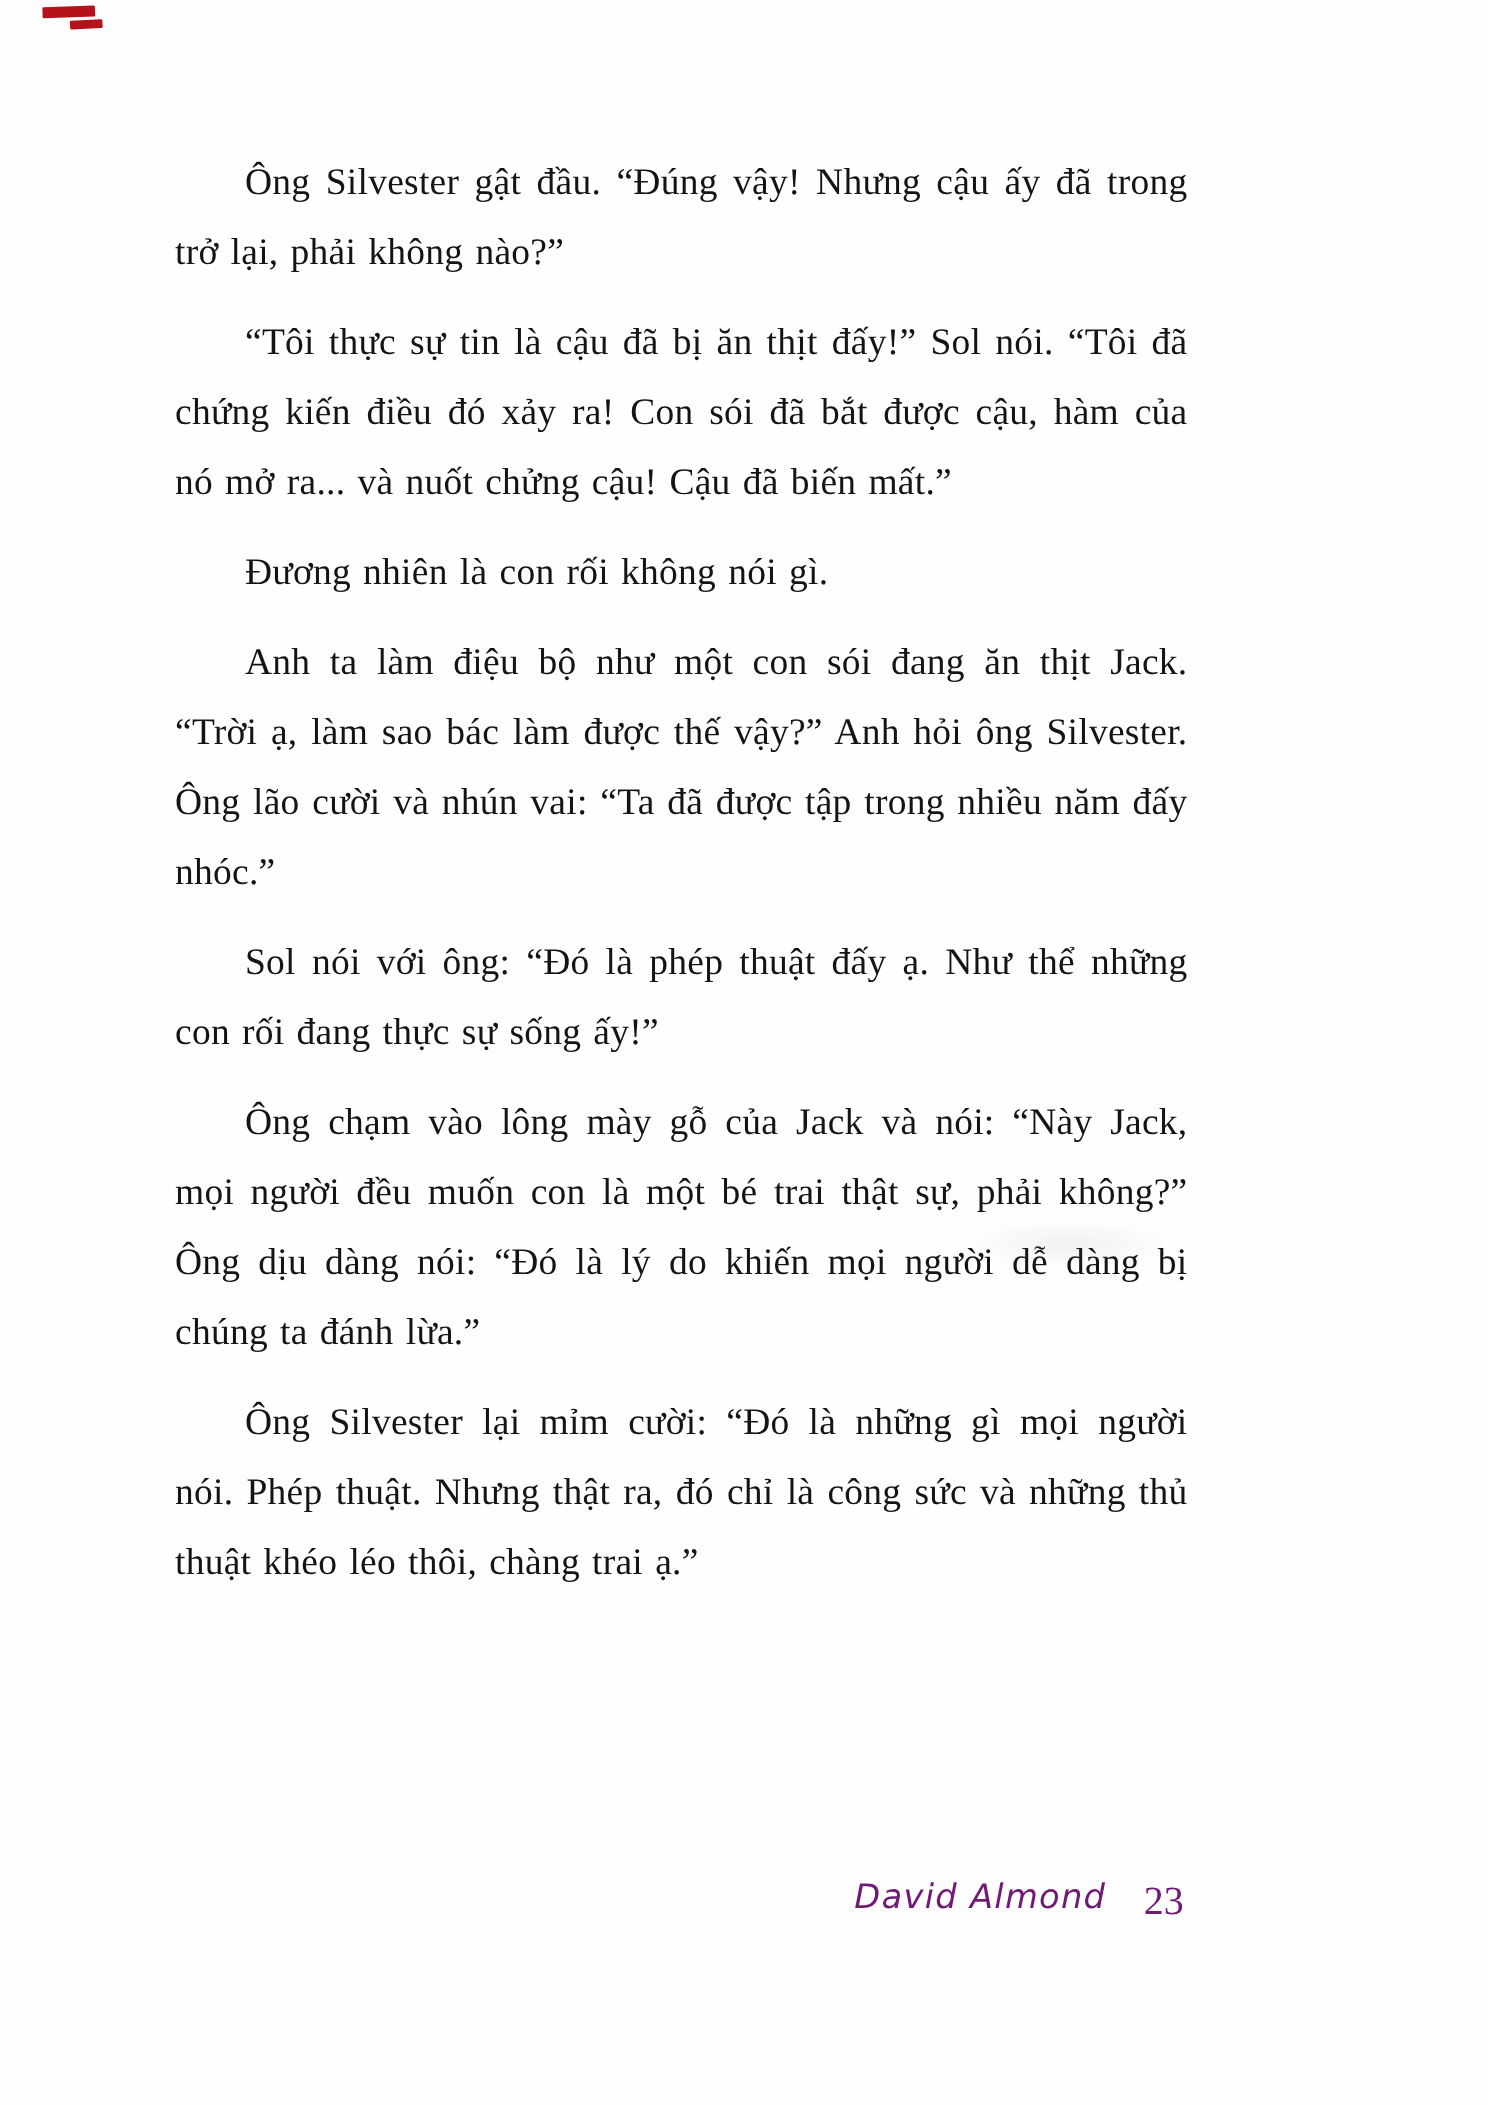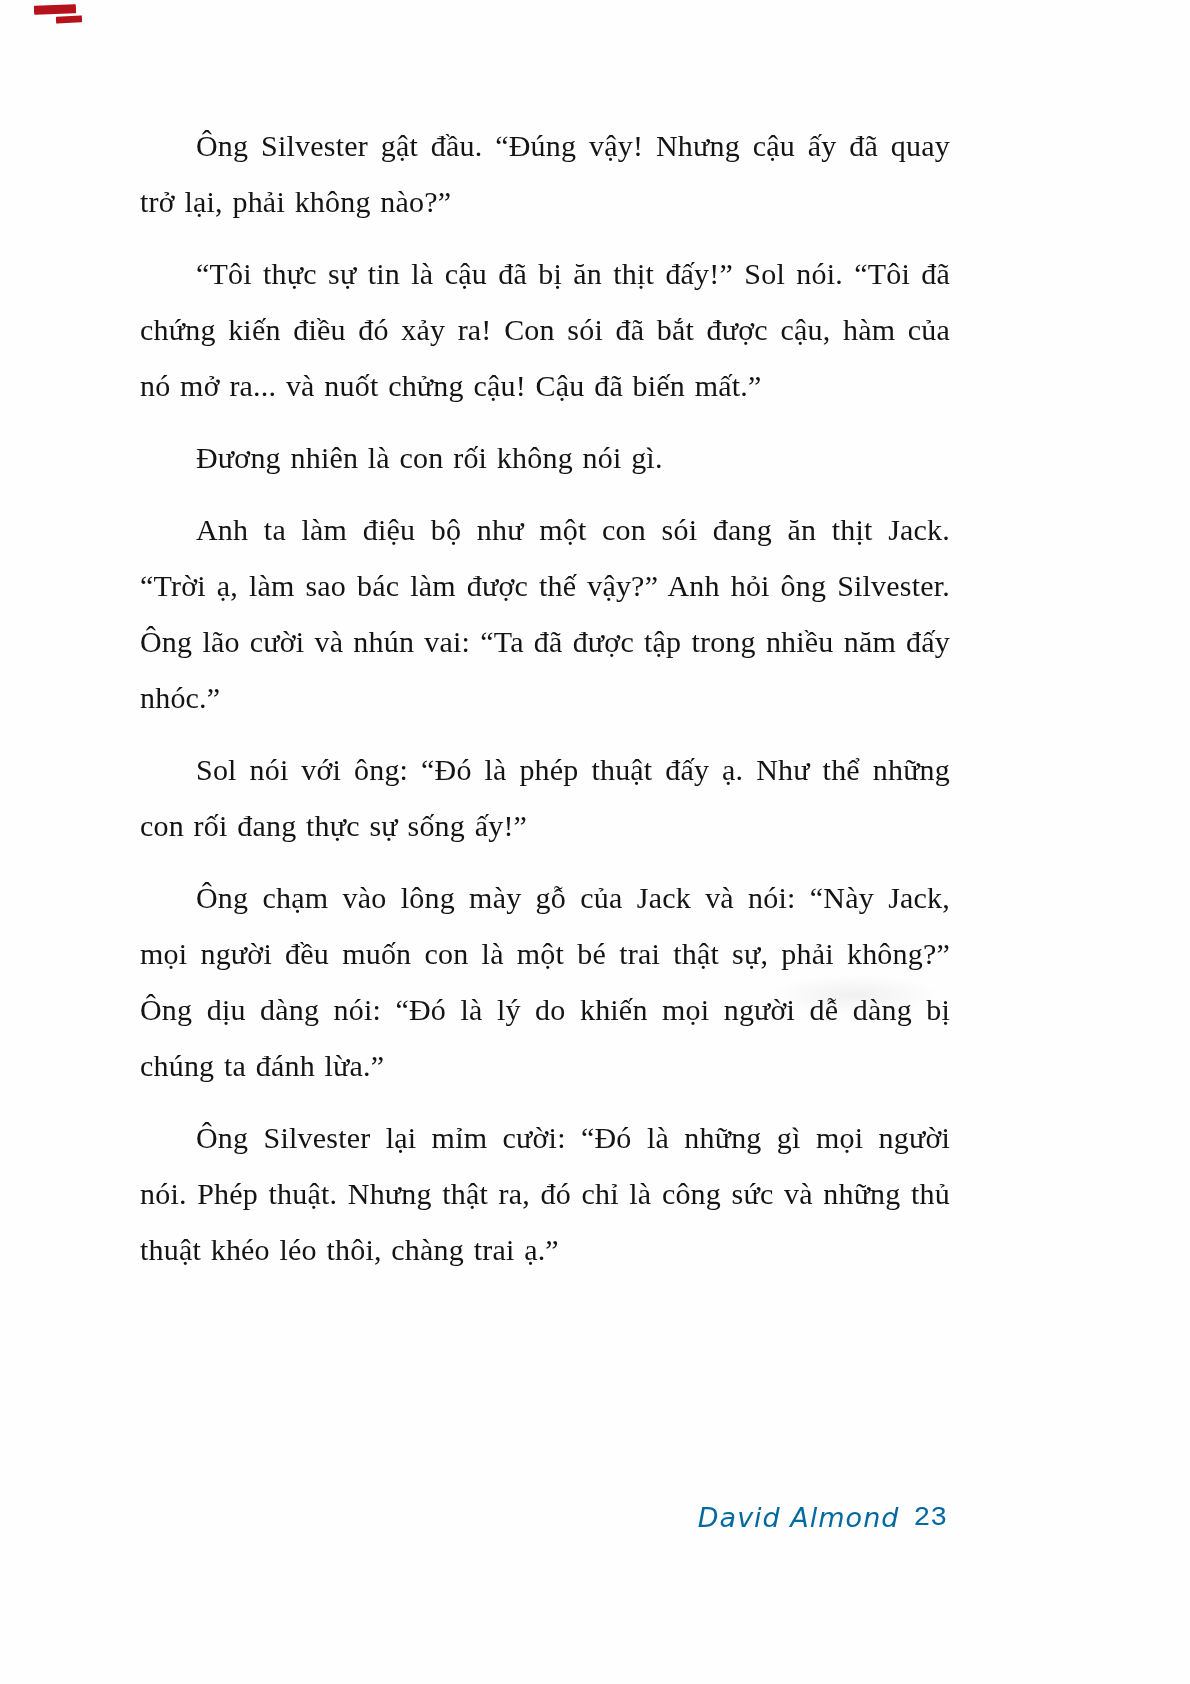--- a/index.html
+++ b/index.html
@@ -91,7 +91,7 @@
   <div class="corner-mark mark-2"></div>
 
   <div class="text-block">
-    <p>Ông Silvester gật đầu. “Đúng vậy! Nhưng cậu ấy đã quay trở lại, phải không nào?”</p>
+    <p>Ông Silvester gật đầu. “Đúng vậy! Nhưng cậu ấy đã trong trở lại, phải không nào?”</p>
     <p>“Tôi thực sự tin là cậu đã bị ăn thịt đấy!” Sol nói. “Tôi đã chứng kiến điều đó xảy ra! Con sói đã bắt được cậu, hàm của nó mở ra... và nuốt chửng cậu! Cậu đã biến mất.”</p>
     <p>Đương nhiên là con rối không nói gì.</p>
     <p>Anh ta làm điệu bộ như một con sói đang ăn thịt Jack. “Trời ạ, làm sao bác làm được thế vậy?” Anh hỏi ông Silvester. Ông lão cười và nhún vai: “Ta đã được tập trong nhiều năm đấy nhóc.”</p>

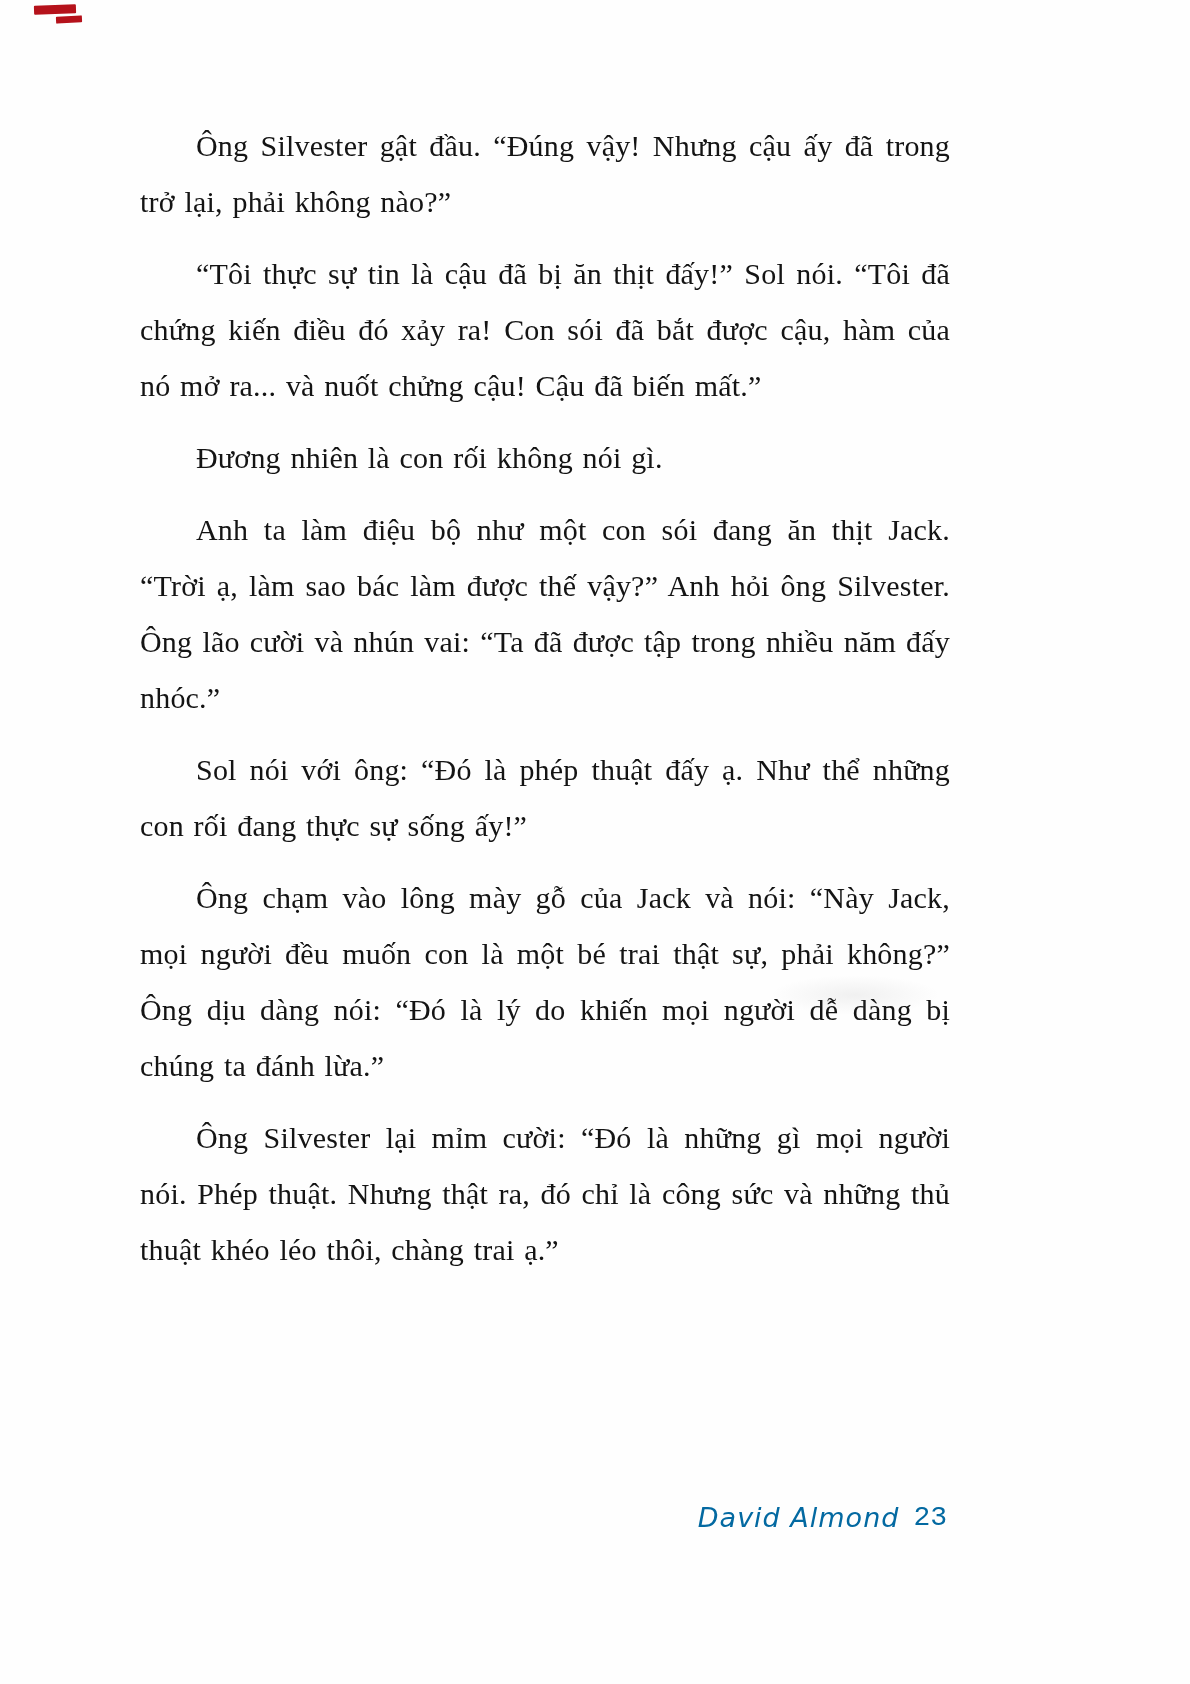--- a/index.html
+++ b/index.html
@@ -68,9 +68,9 @@
     font-family: "DejaVu Sans", sans-serif;
     font-style: italic;
     font-size: 27px;
-    color: #0369a1;
+    color: #701a75;
     display: flex;
-    gap: 14px;
+    gap: 30px;
     align-items: flex-start;
   }
   .footer .author {

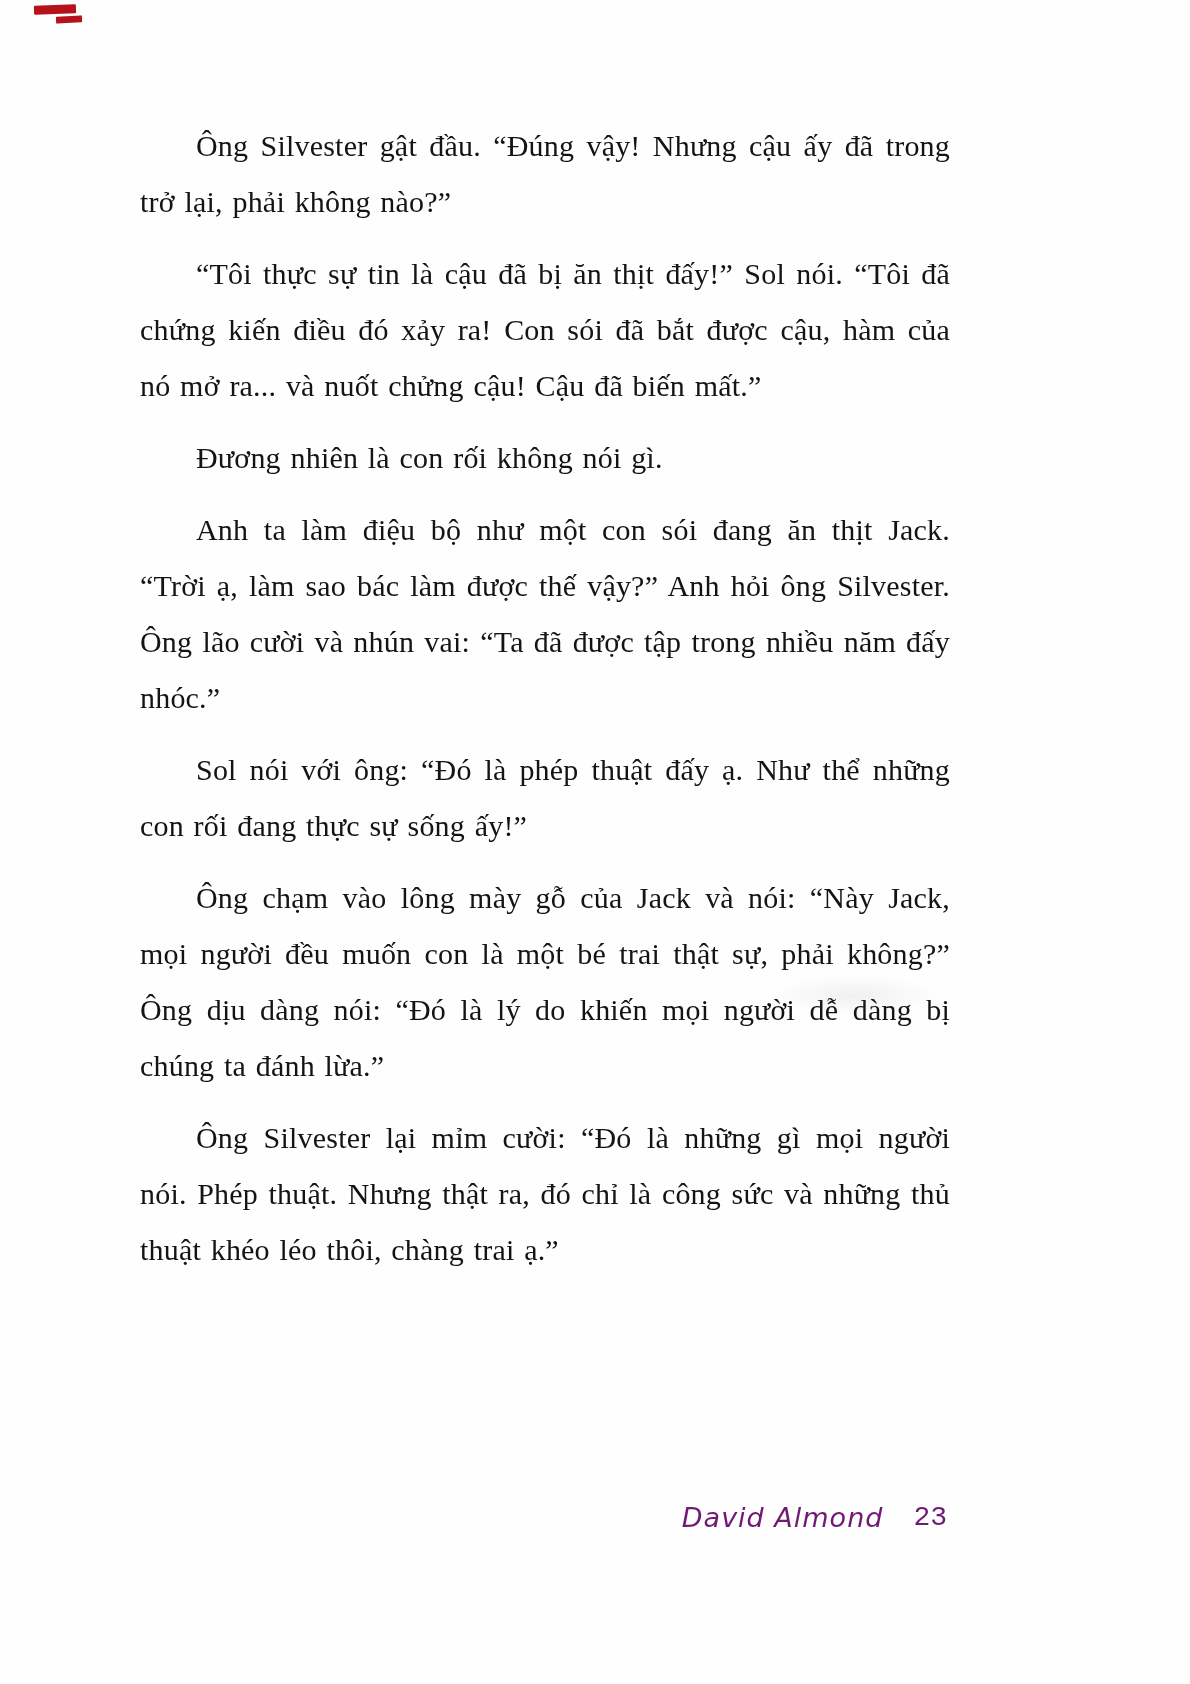--- a/index.html
+++ b/index.html
@@ -78,8 +78,8 @@
   }
   .footer .page-number {
     font-style: normal;
-    font-family: Liberation Mono, monospace;
-    font-size: 28px;
+    font-family: Liberation Serif, serif;
+    font-size: 32px;
   }
 </style>
 </head>

